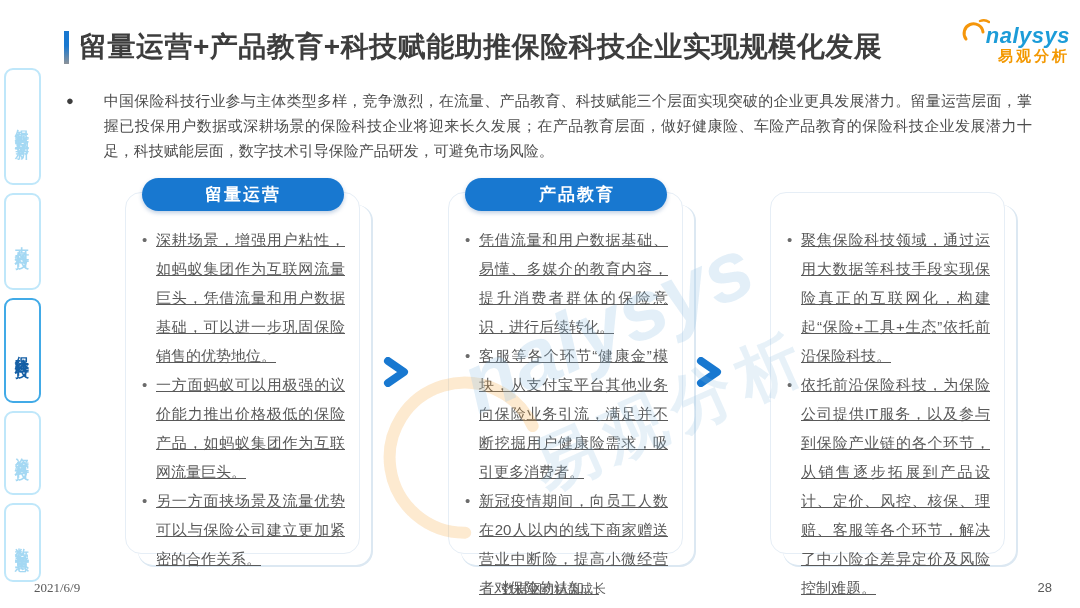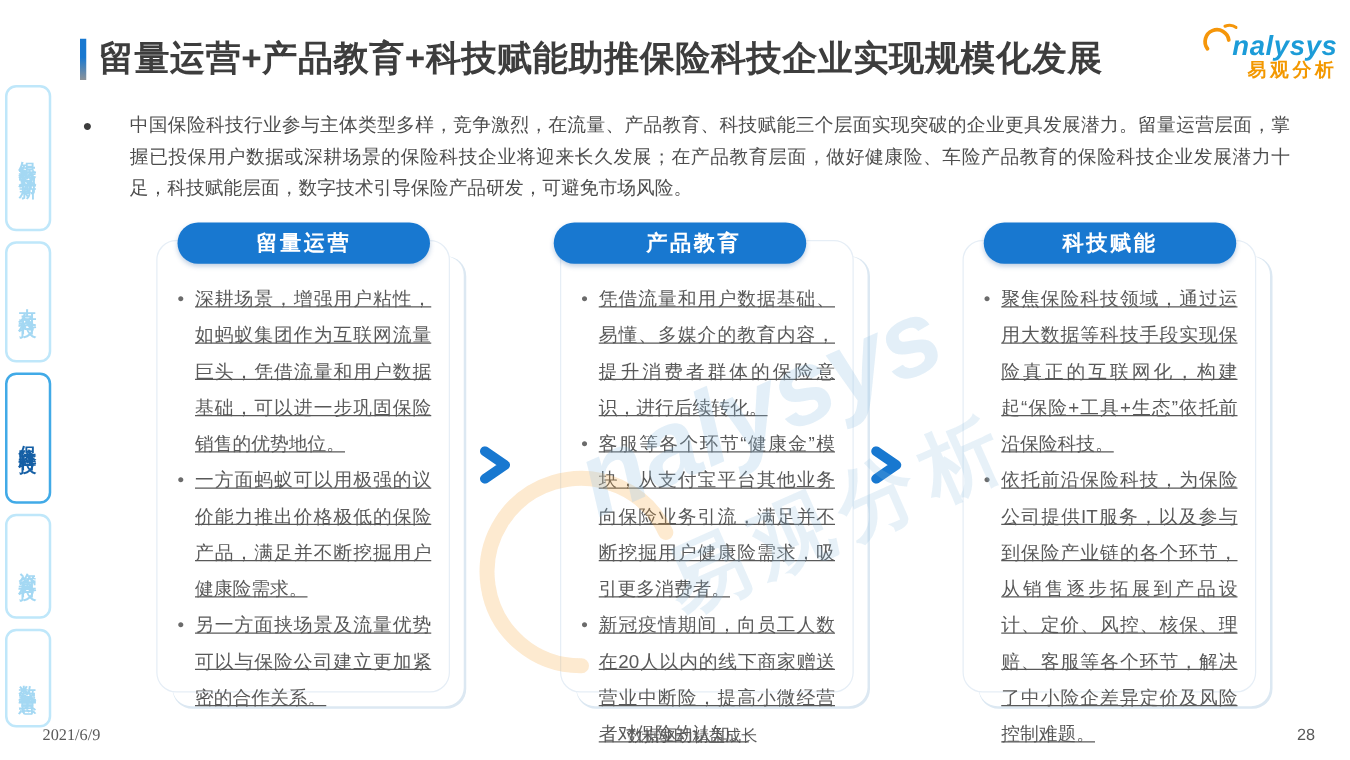--- a/index.html
+++ b/index.html
@@ -62,7 +62,7 @@
     display:flex; align-items:center; justify-content:center; letter-spacing:2px;
     box-shadow:0 2px 4px rgba(20,80,150,.28); z-index:5;
   }
-  .pill.p1{ left:142px; } .pill.p2{ left:443px;padding-left:22px; } .pill.p3{ left:787px; }
+  .pill.p1{ left:142px; } .pill.p2{ left:465px;padding-left:22px; } .pill.p3{ left:787px; }
 
   .arrow { position:absolute; top:179px; width:28px; height:30px; z-index:5; }
   .arrow.a1{ left:382px; } .arrow.a2{ left:695px; }

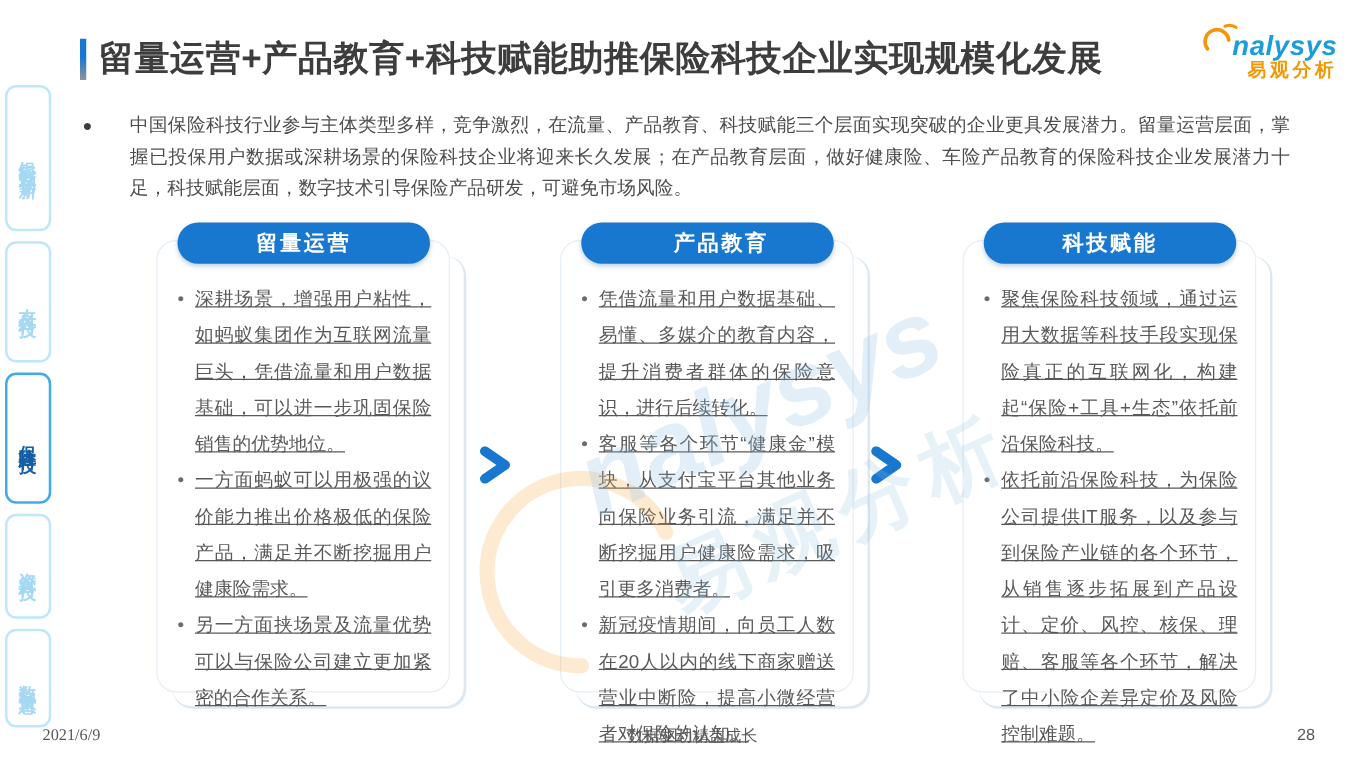--- a/index.html
+++ b/index.html
@@ -172,7 +172,6 @@
 
   <div class="pill p1">留量运营</div>
   <div class="pill p2">产品教育</div>
-  <div class="pill p3">科技赋能</div>
 
   <span class="arrow a1">
     <svg width="28" height="30" viewBox="0 0 28 30">

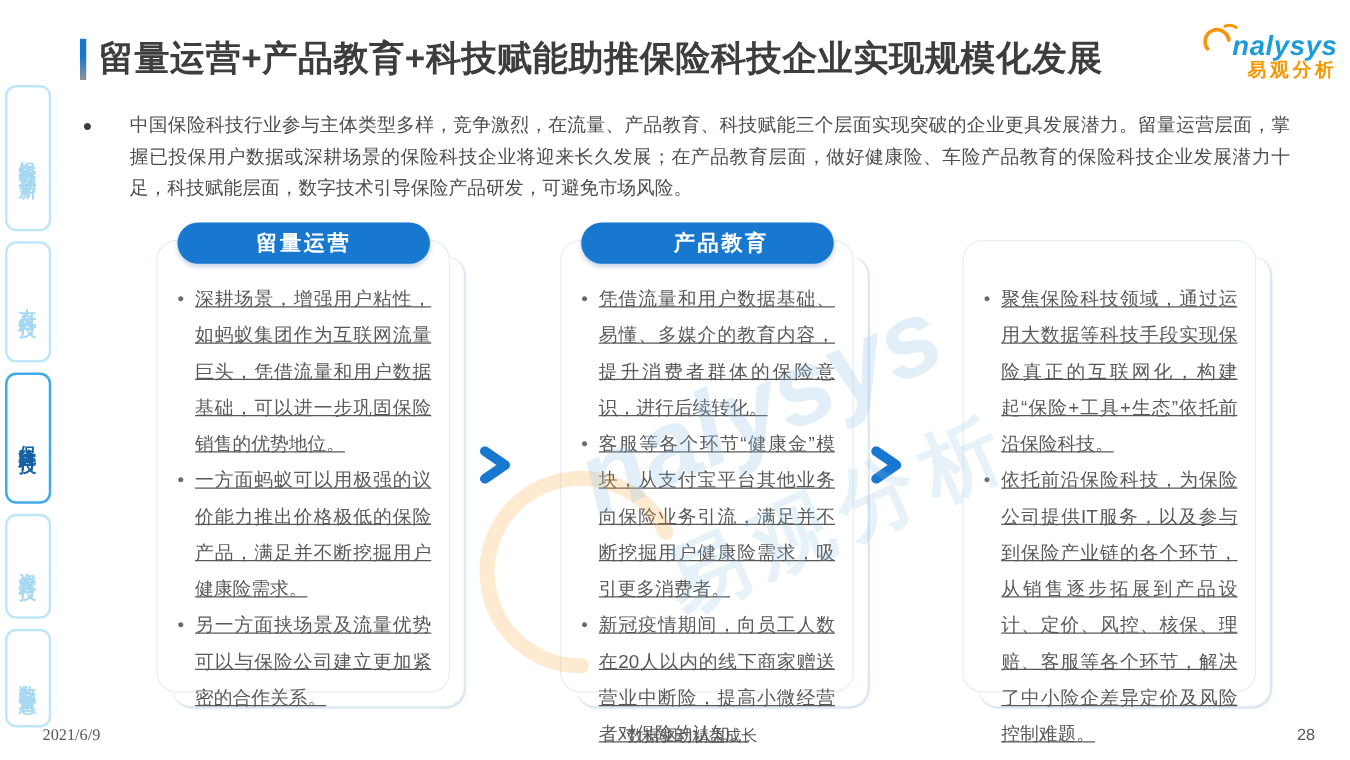--- a/index.html
+++ b/index.html
@@ -126,7 +126,7 @@
           </li>
         <li>
             <span class="mk">•</span>
-            <span class="tx">一方面蚂蚁可以用极强的议价能力推出价格极低的保险产品，满足并不断挖掘用户健康险需求。</span>
+            <span class="tx">一方面蚂蚁可以用极强的议价能力推出价格极低的保险产品，如蚂蚁集团作为互联网流量巨头。</span>
           </li>
         <li>
             <span class="mk">•</span>

